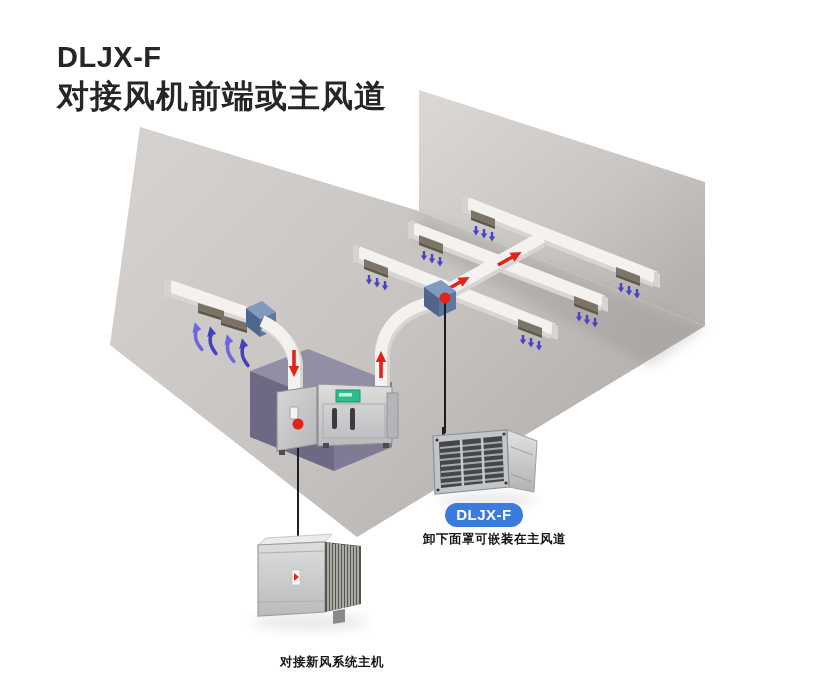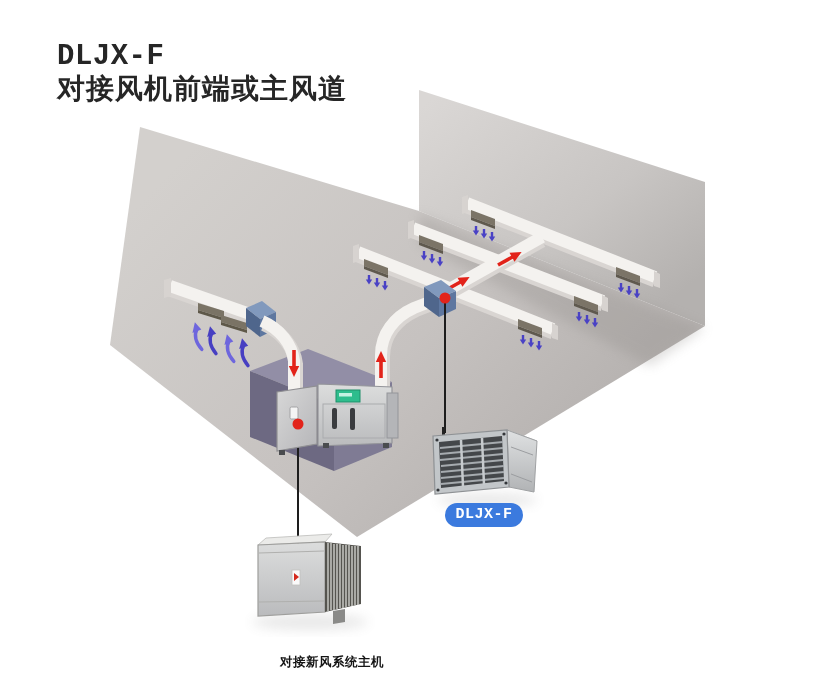--- a/index.html
+++ b/index.html
@@ -4,7 +4,7 @@
 <style>
   html,body{margin:0;padding:0;background:#fff;}
   .stage{position:relative;width:813px;height:686px;background:#ffffff;overflow:hidden;
-         font-family:Liberation Mono, monospace;}
+         font-family:Liberation Sans, sans-serif;}
   .stage svg{position:absolute;left:0;top:0;}
   .title-block{position:absolute;left:57px;top:40px;color:#262626;}
   .title-model{font-size:29px;font-weight:bold;letter-spacing:.5px;line-height:34px;}

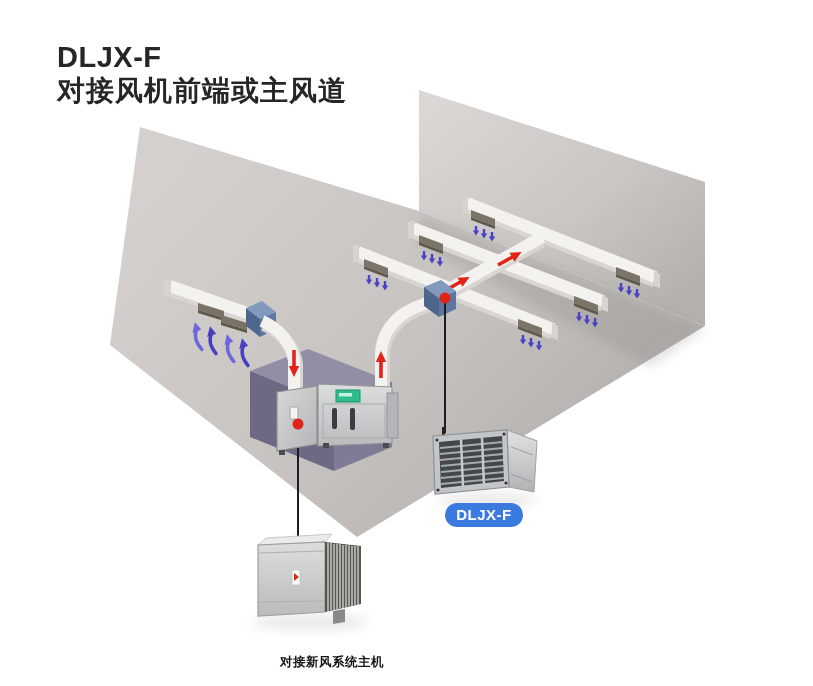--- a/index.html
+++ b/index.html
@@ -8,7 +8,7 @@
   .stage svg{position:absolute;left:0;top:0;}
   .title-block{position:absolute;left:57px;top:40px;color:#262626;}
   .title-model{font-size:29px;font-weight:bold;letter-spacing:.5px;line-height:34px;}
-  .title-sub{font-size:28px;font-weight:bold;letter-spacing:1px;line-height:34px;}
+  .title-sub{font-size:32px;font-weight:bold;letter-spacing:1px;line-height:34px;margin-top:5px;}
   .badge{position:absolute;left:445px;top:503px;width:78px;height:24px;background:#3b7ade;
          border-radius:13px;color:#ffffff;font-size:15px;font-weight:bold;text-align:center;
          line-height:24px;letter-spacing:.5px;}

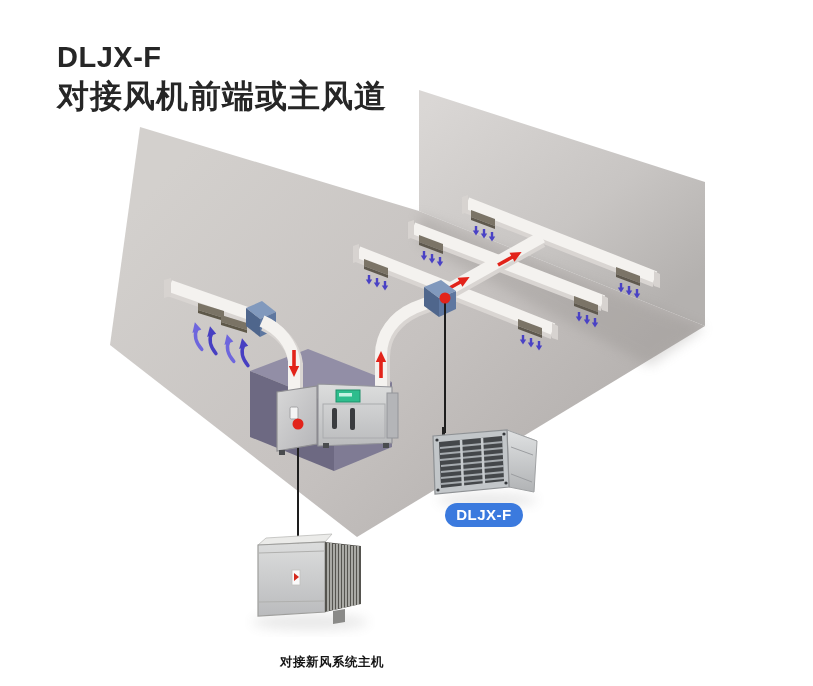--- a/index.html
+++ b/index.html
@@ -280,6 +280,7 @@
 
 <div class="badge">DLJX-F</div>
 
+<div class="caption caption-right">卸下面罩可嵌装在主风道</div>
 <div class="caption caption-bottom">对接新风系统主机</div>
 
 </div>

